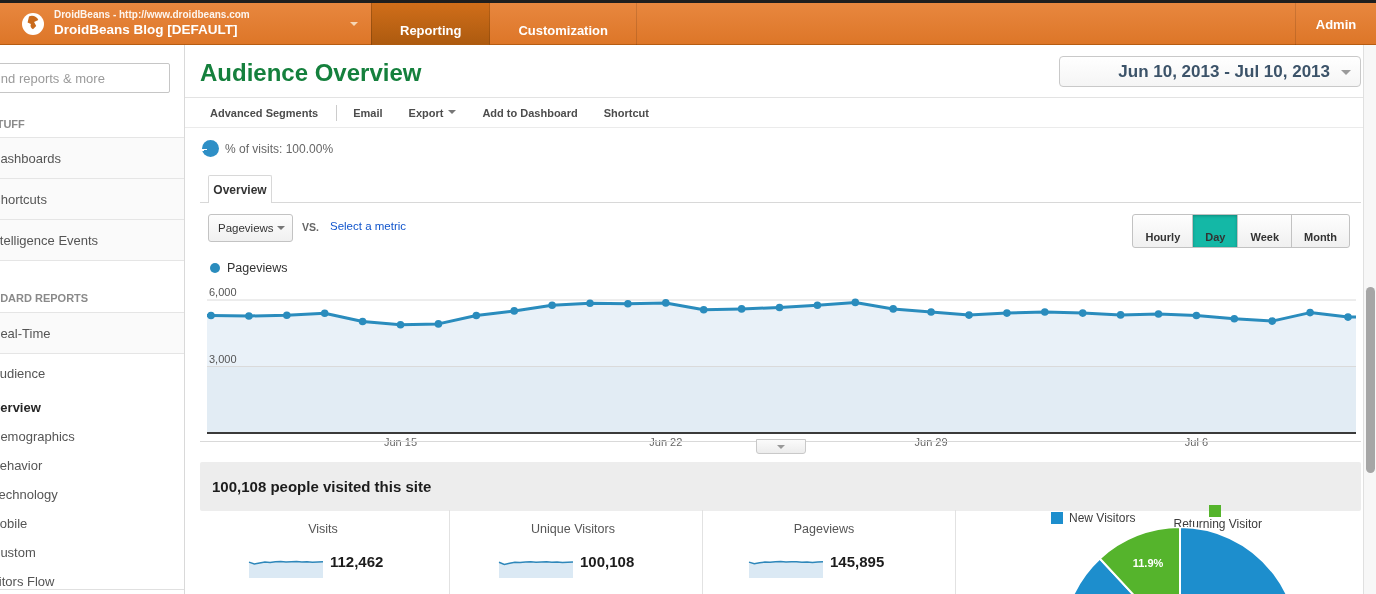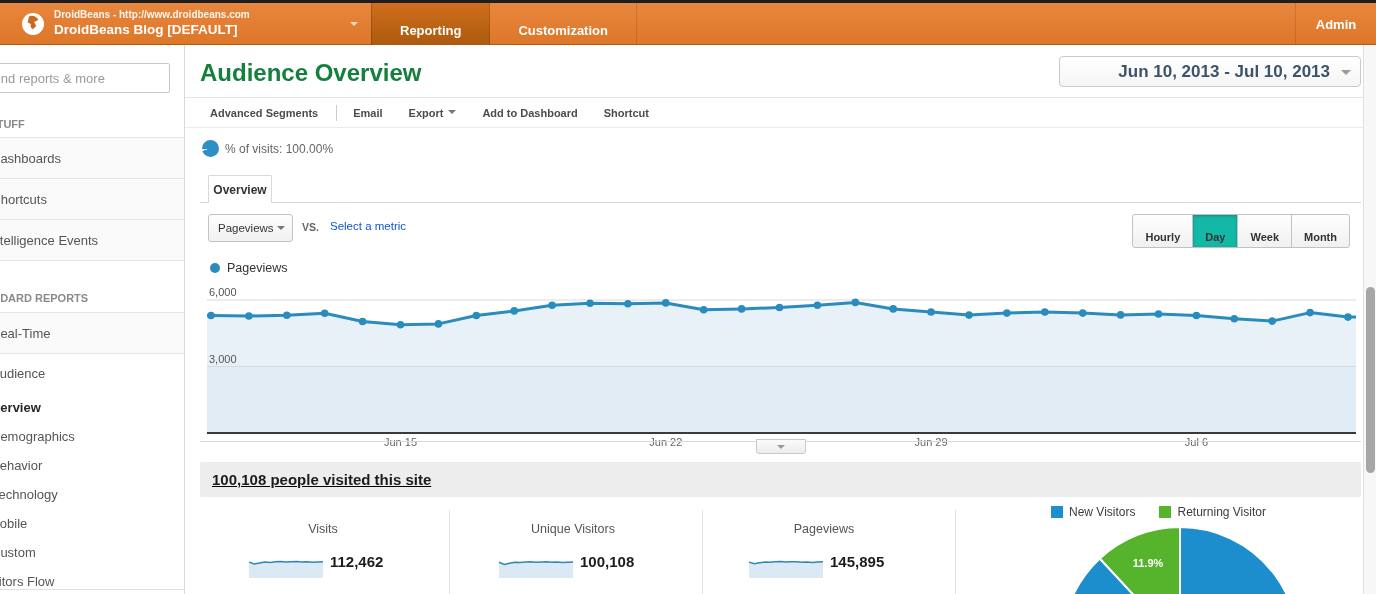--- a/index.html
+++ b/index.html
@@ -97,8 +97,8 @@
                   border:1px solid #c9c9c9; border-radius:0 0 3px 3px; background:linear-gradient(#fbfbfb,#ececec);
                   display:flex; align-items:center; justify-content:center; cursor:pointer; }
   .collapse-btn .tri { width:0; height:0; border:4px solid transparent; border-top-color:#999; margin-top:4px; }
-  .people-bar { position:absolute; left:15px; right:2px; top:417px; height:35px; background:#ededed;
-                border-radius:2px; display:flex; align-items:center; padding-left:12px;text-decoration:underline; }
+  .people-bar { position:absolute; left:15px; right:2px; top:417px; height:49px; background:#ededed;
+                border-radius:2px; display:flex; align-items:center; padding-left:12px; }
   .people-txt { font-size:15px; font-weight:bold; color:#1c1c1c; }
   .vsep { position:absolute; top:465px; height:84px; width:1px; background:#e2e2e2; }
   .card-label { position:absolute; top:477px; text-align:center; font-size:12.5px; color:#555; }

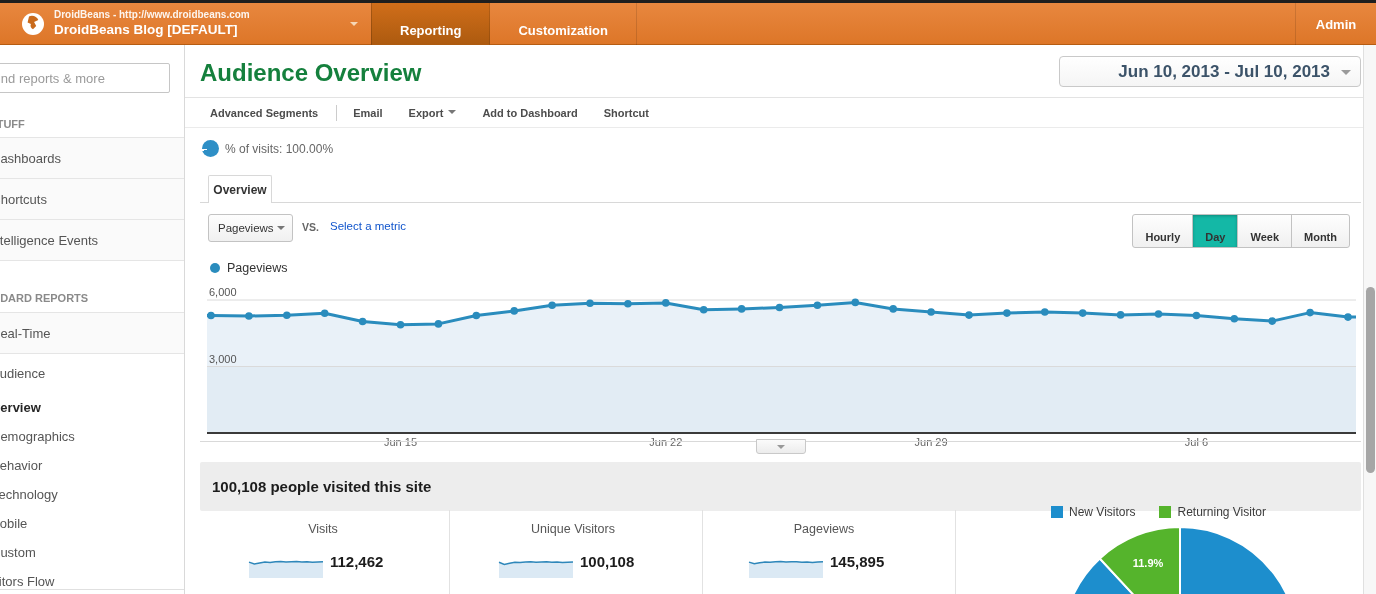--- a/index.html
+++ b/index.html
@@ -107,7 +107,7 @@
   .pie-legend { position:absolute; left:866px; top:460px; display:flex; align-items:center; }
   .pl-sq { width:12px; height:12px; }
   .pl-lab { margin-left:6px; font-size:12px; color:#3c3c3c; }
-  .pl-group2 { margin-left:24px; display:flex; align-items:center; }
+  .pl-group2 { margin-left:32px; display:flex; align-items:center;flex-direction:column; }
   .pie-wrap { position:absolute; left:877px; top:482px; width:236px; height:236px; }
 
   

